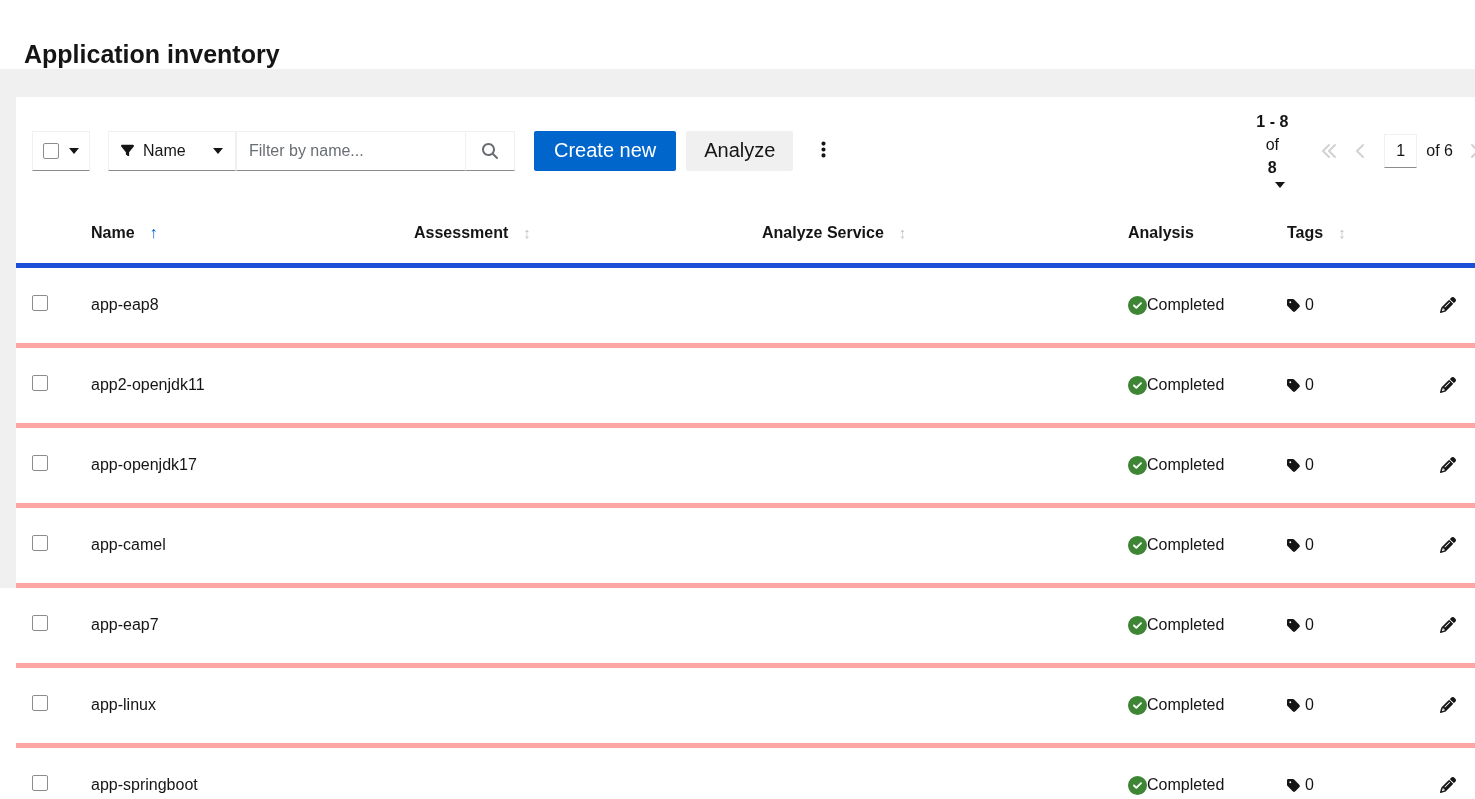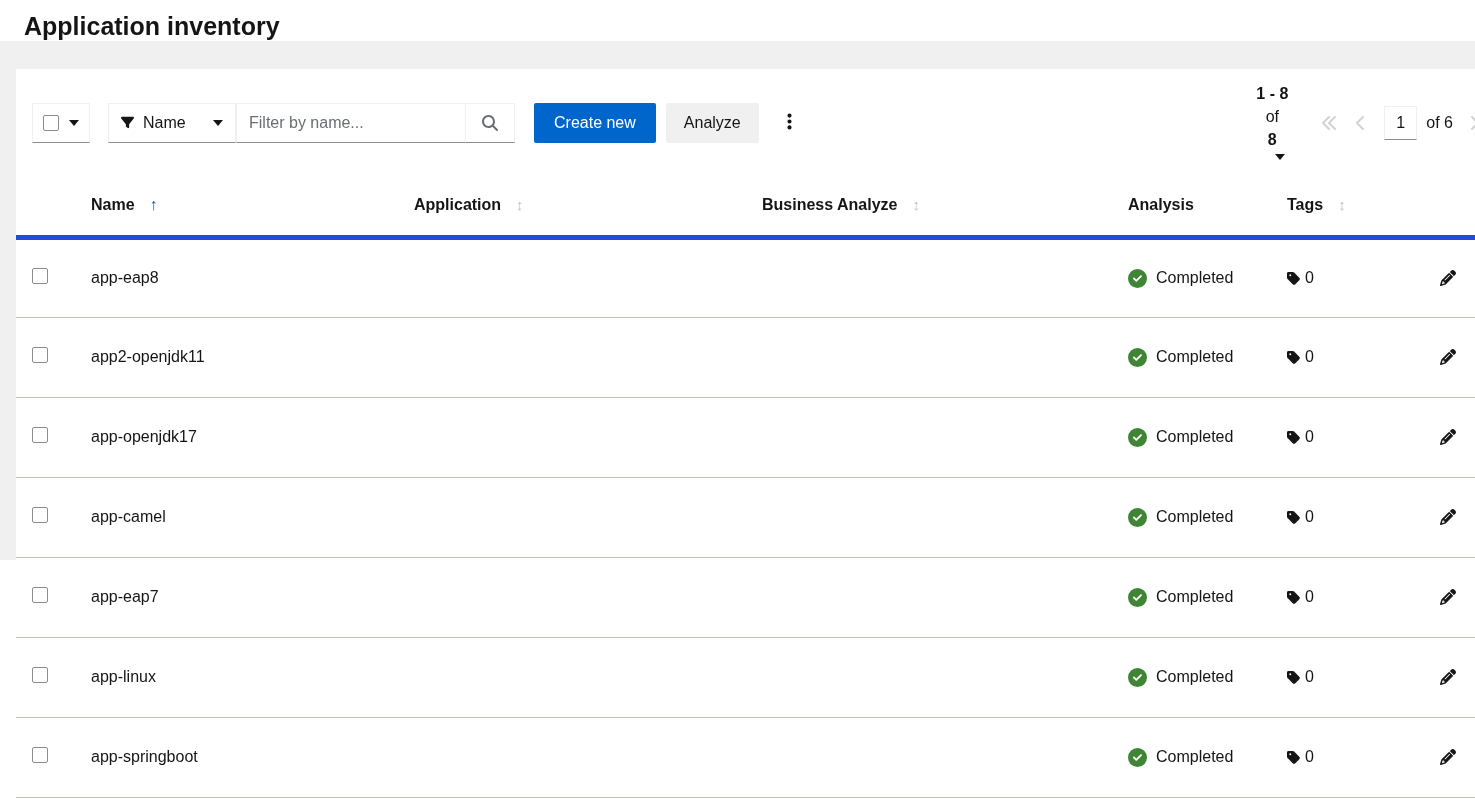--- a/index.html
+++ b/index.html
@@ -11,7 +11,7 @@
   }
 
   
-  .page-header { background:#fff; padding:12px 24px 0; }
+  .page-header { background:#fff; padding:12px 24px 0;margin-top:28px; }
   .page-title { margin:0; font-size:25px; font-weight:700; color:#151515; }
   .tabs { display:flex; margin:12px 0 0 -7px; }
   .tab {

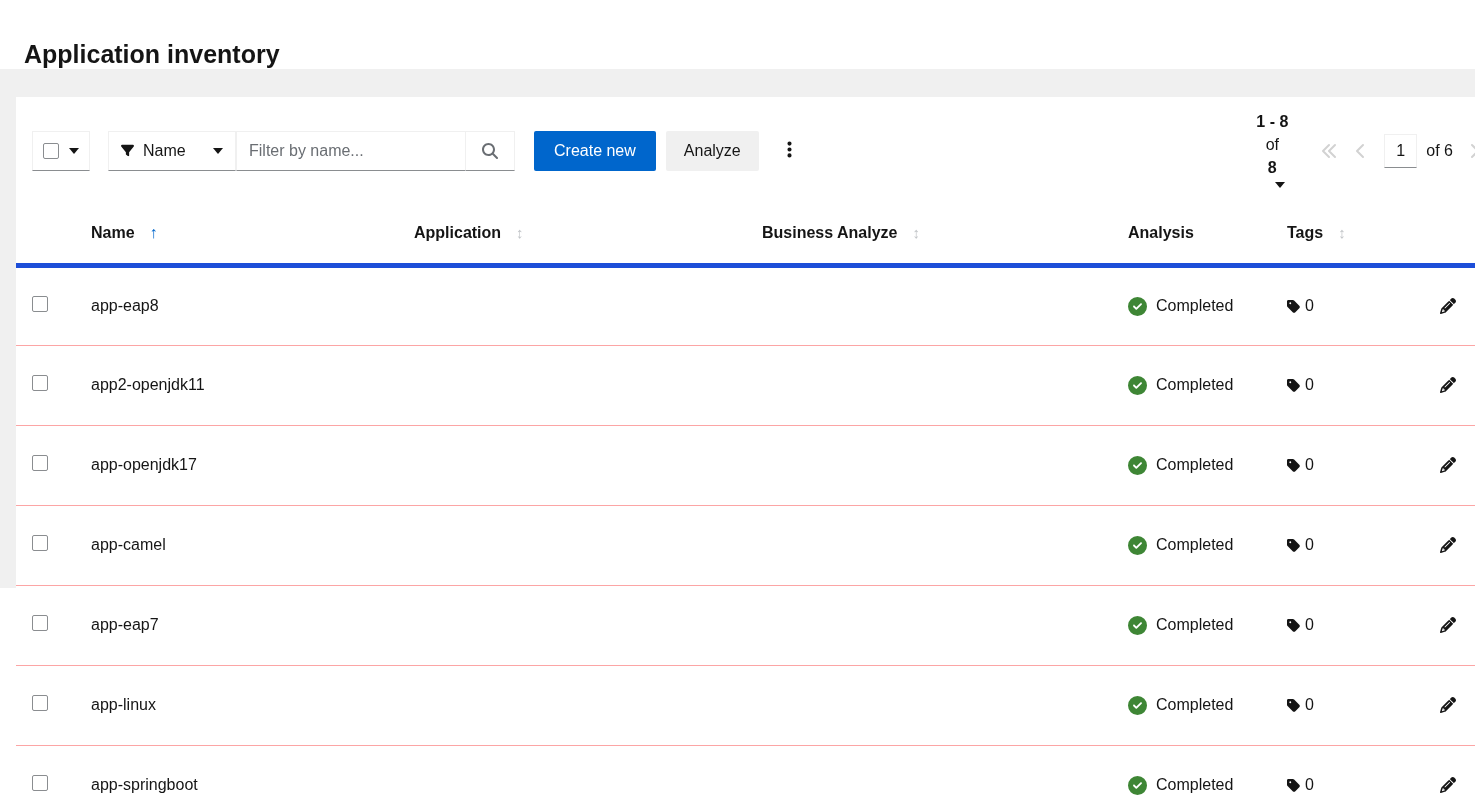--- a/index.html
+++ b/index.html
@@ -52,7 +52,7 @@
     border-bottom-color:#8a8d90; border-left:none; color:#6a6e73;
     display:flex; align-items:center; justify-content:center; cursor:pointer;
   }
-  .btn { height:40px; border:none; font:inherit; font-size:16px; cursor:pointer; border-radius:2px; }
+  .btn { height:40px; border:none; font:inherit; font-size:20px; cursor:pointer; border-radius:2px; }
   .btn-primary { background:#0066cc; color:#fff; padding:0 20px; margin-left:19px; }
   .btn-plain-gray { background:#f0f0f0; color:#151515; padding:0 18px; margin-left:10px; }
   .kebab { background:none; border:none; margin-left:12px; padding:8px 16px; color:#151515; cursor:pointer; }

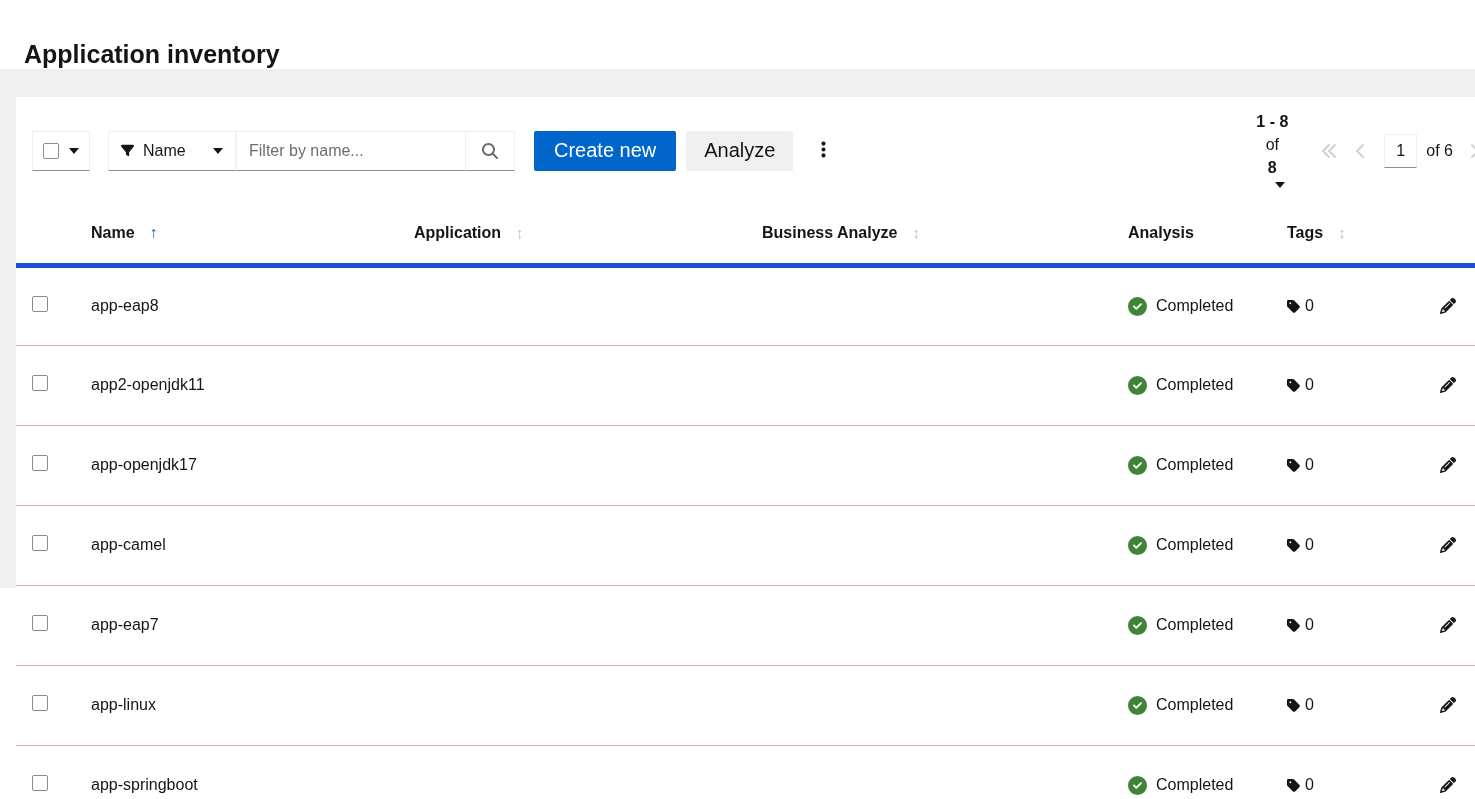--- a/index.html
+++ b/index.html
@@ -207,7 +207,7 @@
             <span>Name</span><span class="sort-asc">↑</span>
           </th>
           <th>
-            <span>Application</span><span class="sort-both">↕</span>
+            <span>Assessment</span><span class="sort-both">↕</span>
           </th>
           <th>
             <span>Business Analyze</span><span class="sort-both">↕</span>

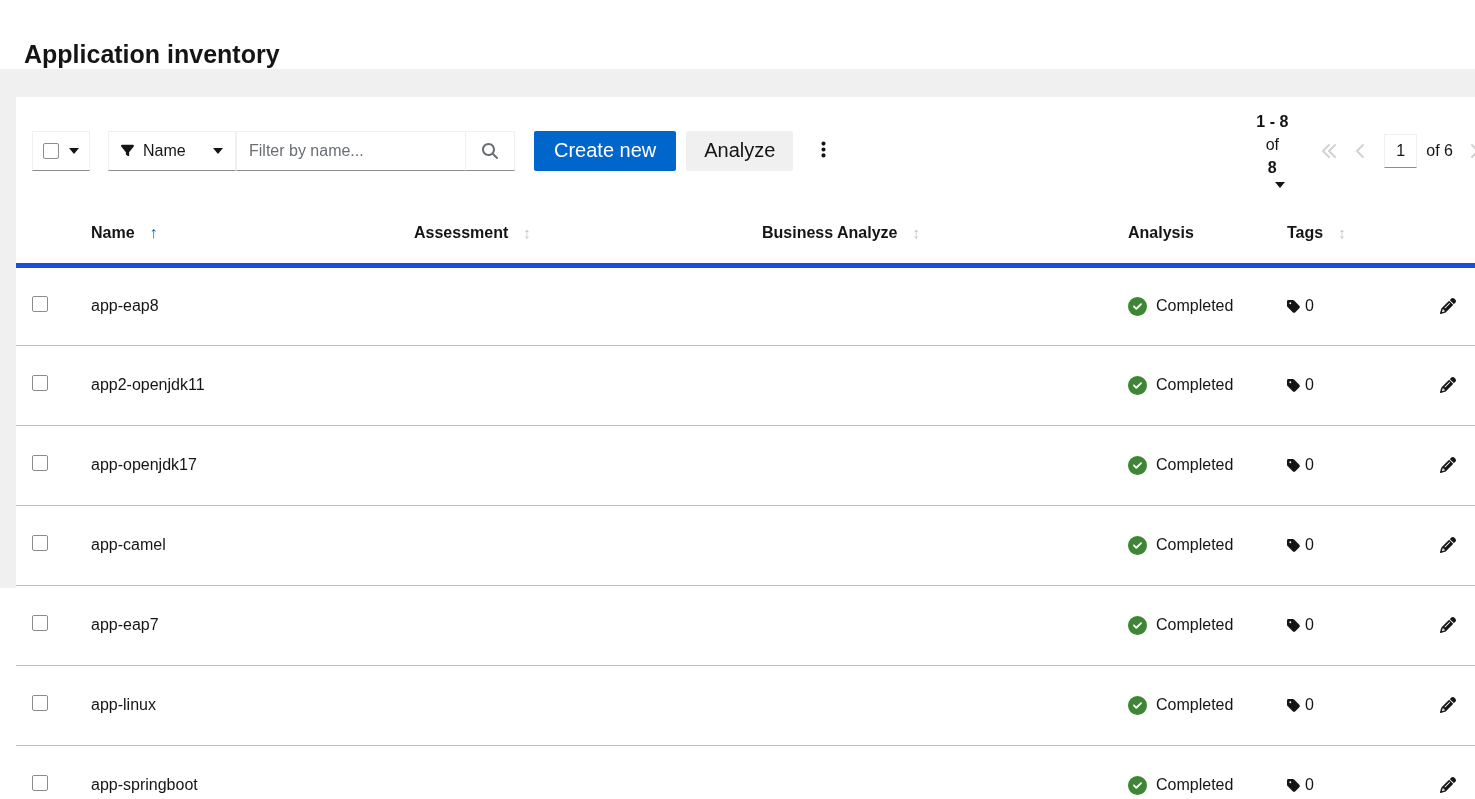--- a/index.html
+++ b/index.html
@@ -210,7 +210,7 @@
             <span>Assessment</span><span class="sort-both">↕</span>
           </th>
           <th>
-            <span>Business Analyze</span><span class="sort-both">↕</span>
+            <span>Analyze Service</span><span class="sort-both">↕</span>
           </th>
           <th>
             <span>Analysis</span>

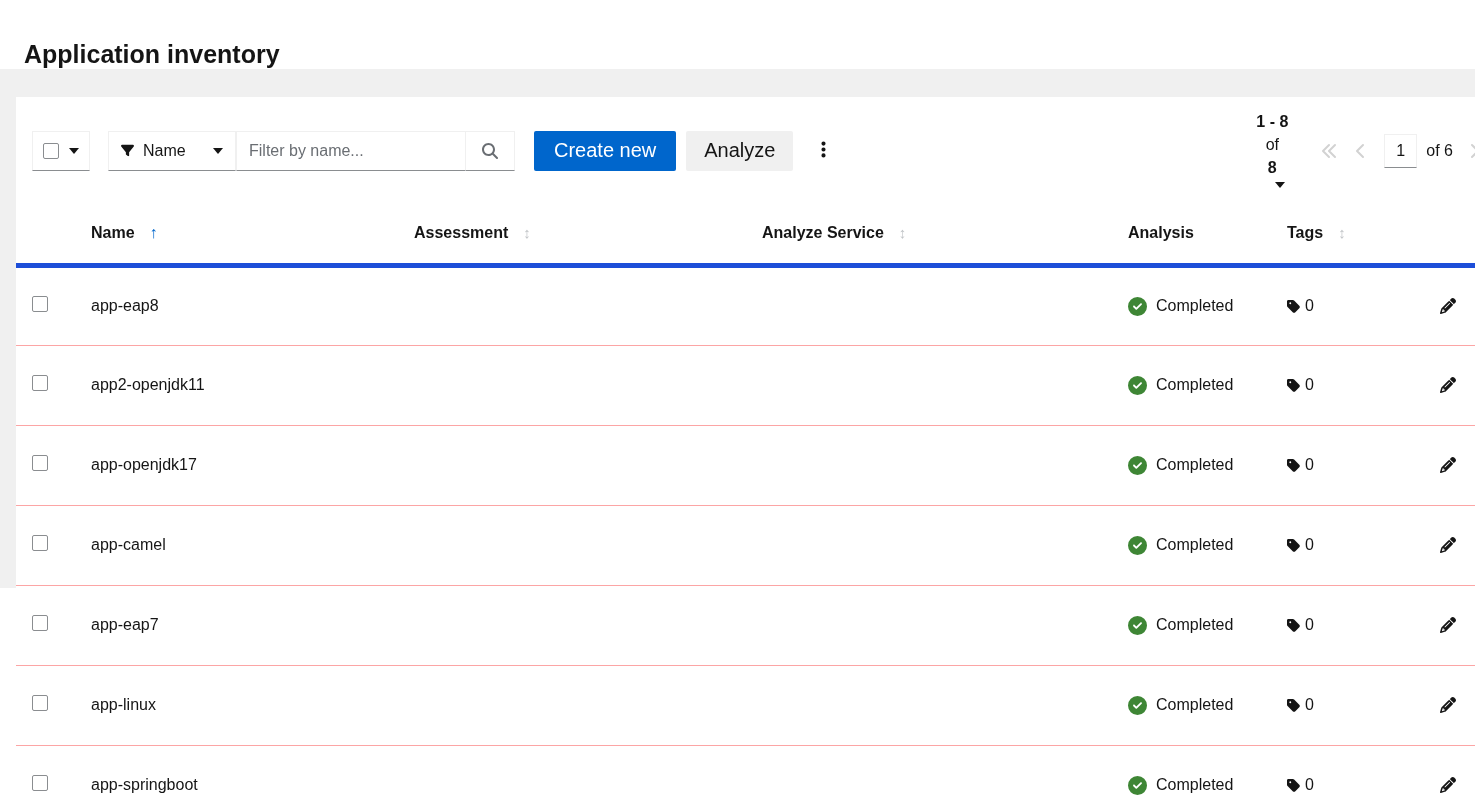--- a/index.html
+++ b/index.html
@@ -83,7 +83,7 @@
   }
   .app-table td {
     font-size:16px; color:#151515; padding:0 16px; height:80px;
-    vertical-align:middle; border-bottom:1px solid #fca5a5; white-space:nowrap;
+    vertical-align:middle; border-bottom:5px solid #fca5a5; white-space:nowrap;
   }
   .sort-asc { color:#0066cc; margin-left:15px; font-size:16px; }
   .sort-both { color:#c2c5c8; margin-left:15px; font-size:15px; }

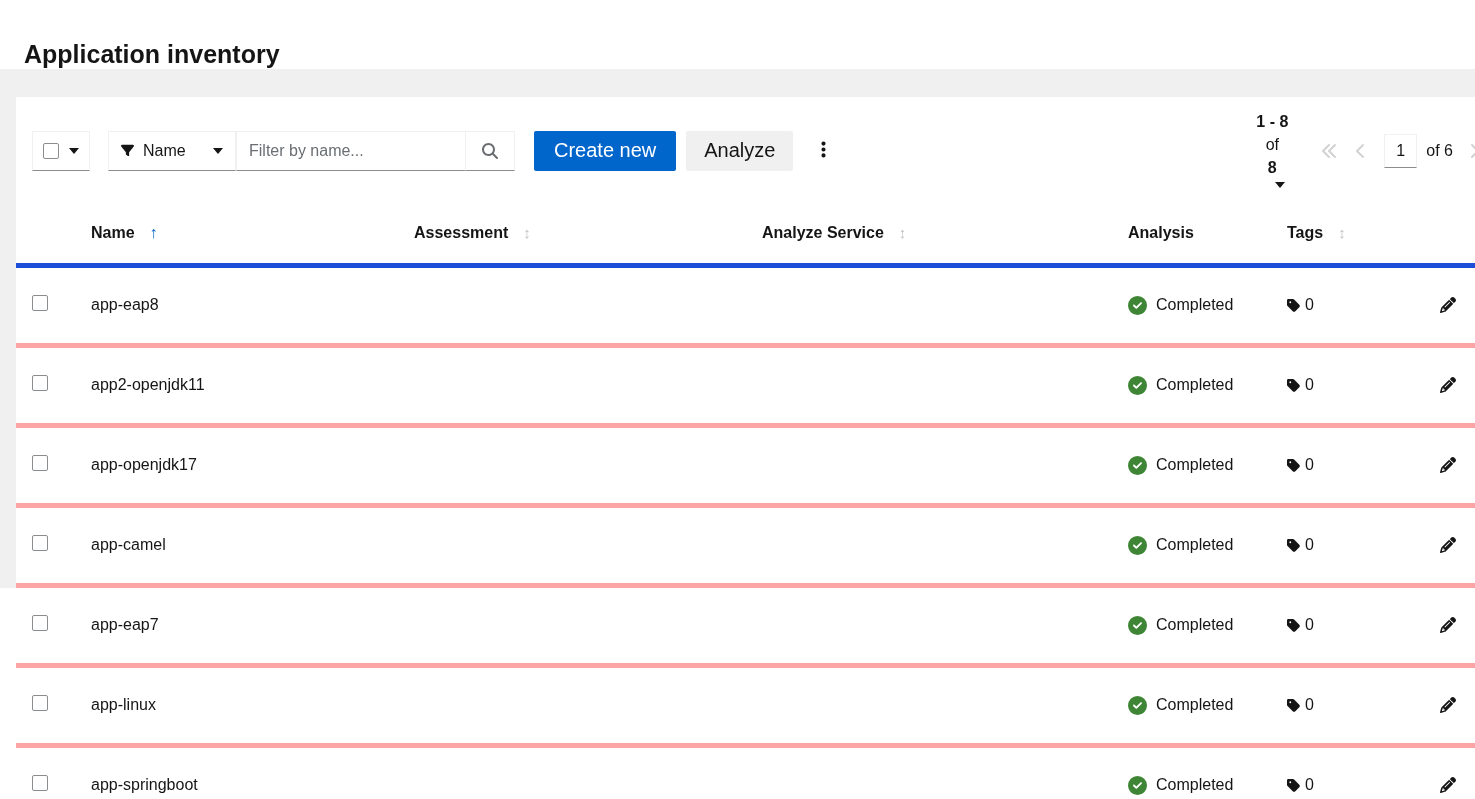--- a/index.html
+++ b/index.html
@@ -88,7 +88,7 @@
   .sort-asc { color:#0066cc; margin-left:15px; font-size:16px; }
   .sort-both { color:#c2c5c8; margin-left:15px; font-size:15px; }
   .cell-flex { display:flex; align-items:center; }
-  .cell-analysis { gap:9px; }
+  .cell-analysis { }
   .cell-tags { gap:3px; }
   .edit-btn { background:none; border:none; padding:4px; color:#151515; cursor:pointer; display:inline-flex; }
   .caret { display:inline-flex; color:#151515; }

